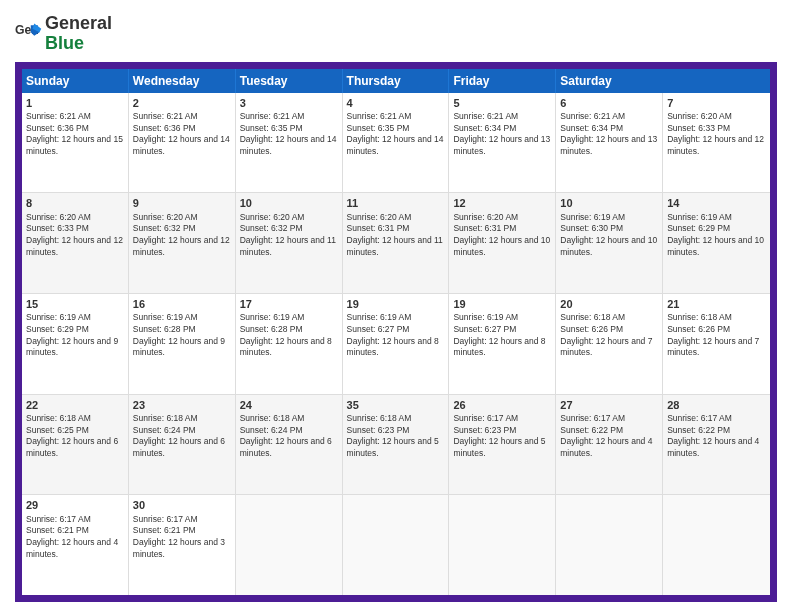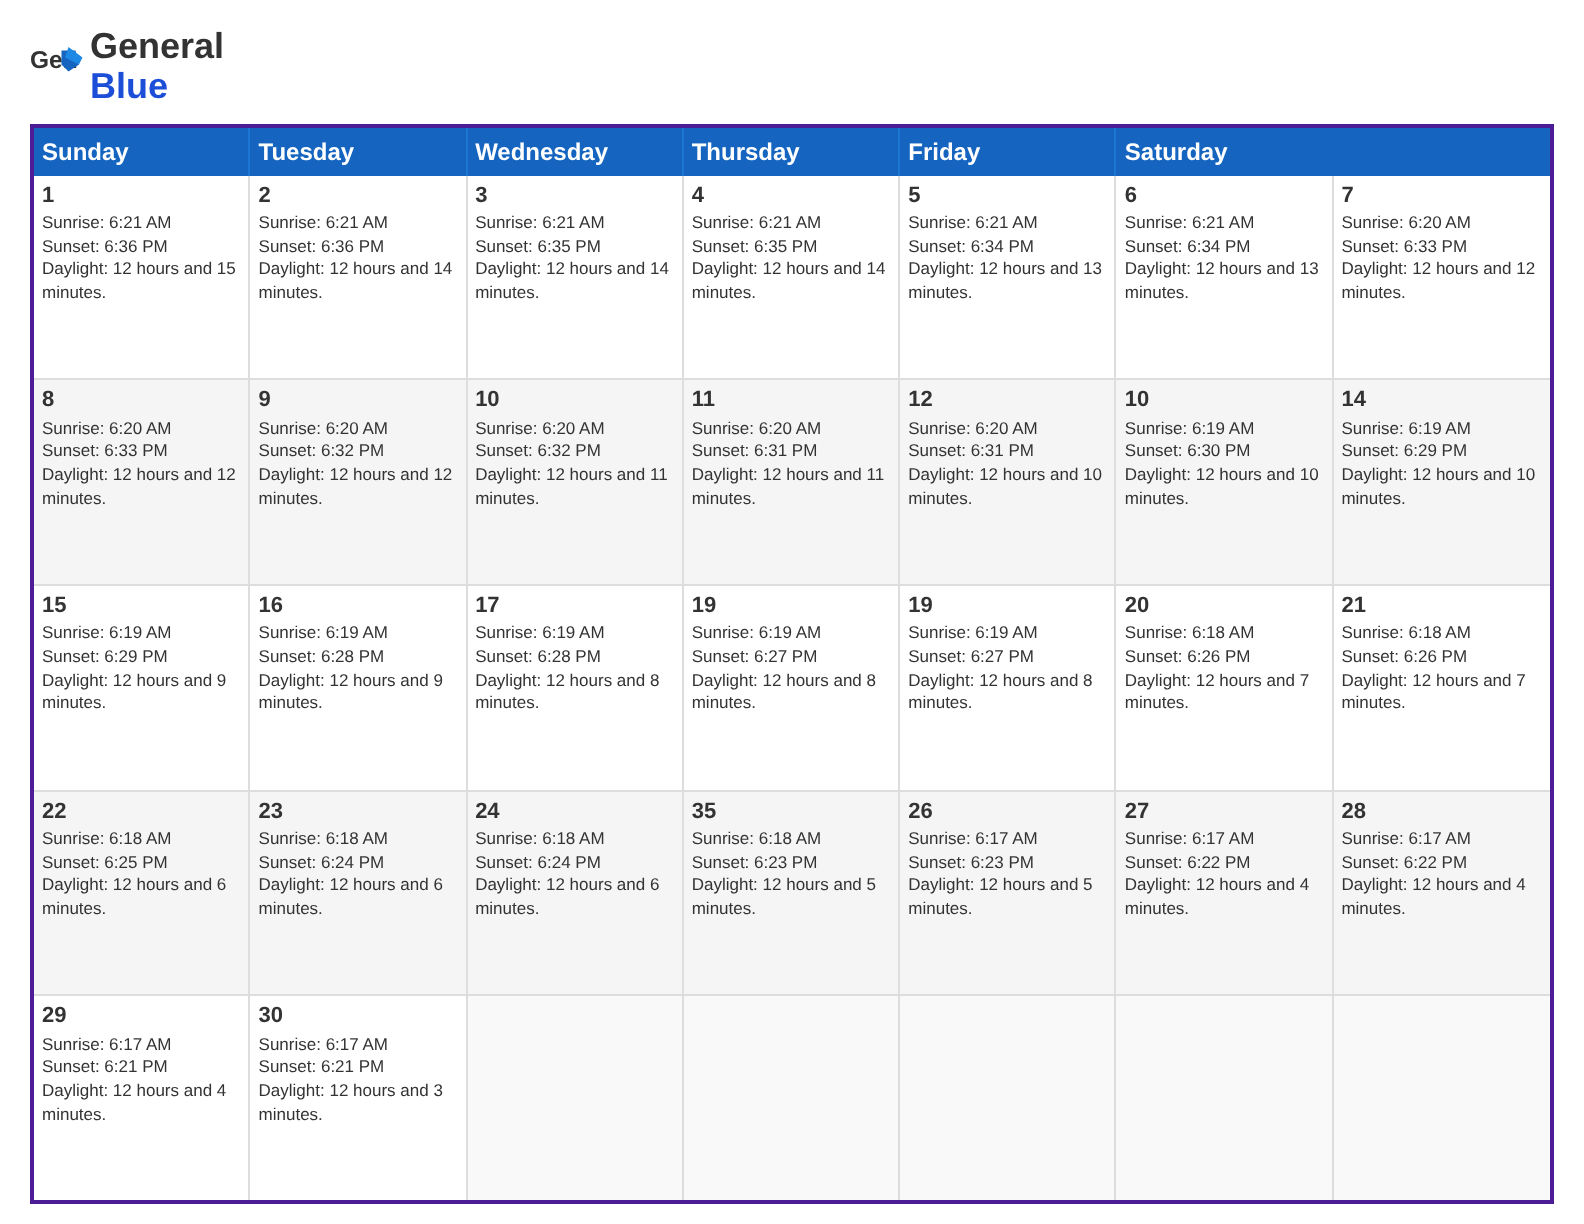--- a/index.html
+++ b/index.html
@@ -34,7 +34,7 @@
       color: #333;
       line-height: 1.1;
     }
-    .logo-text .blue { color: #1d4ed8; }
+    .logo-text .blue { color: #15803d; }
     .logo-icon {
       width: 28px;
       height: 28px;

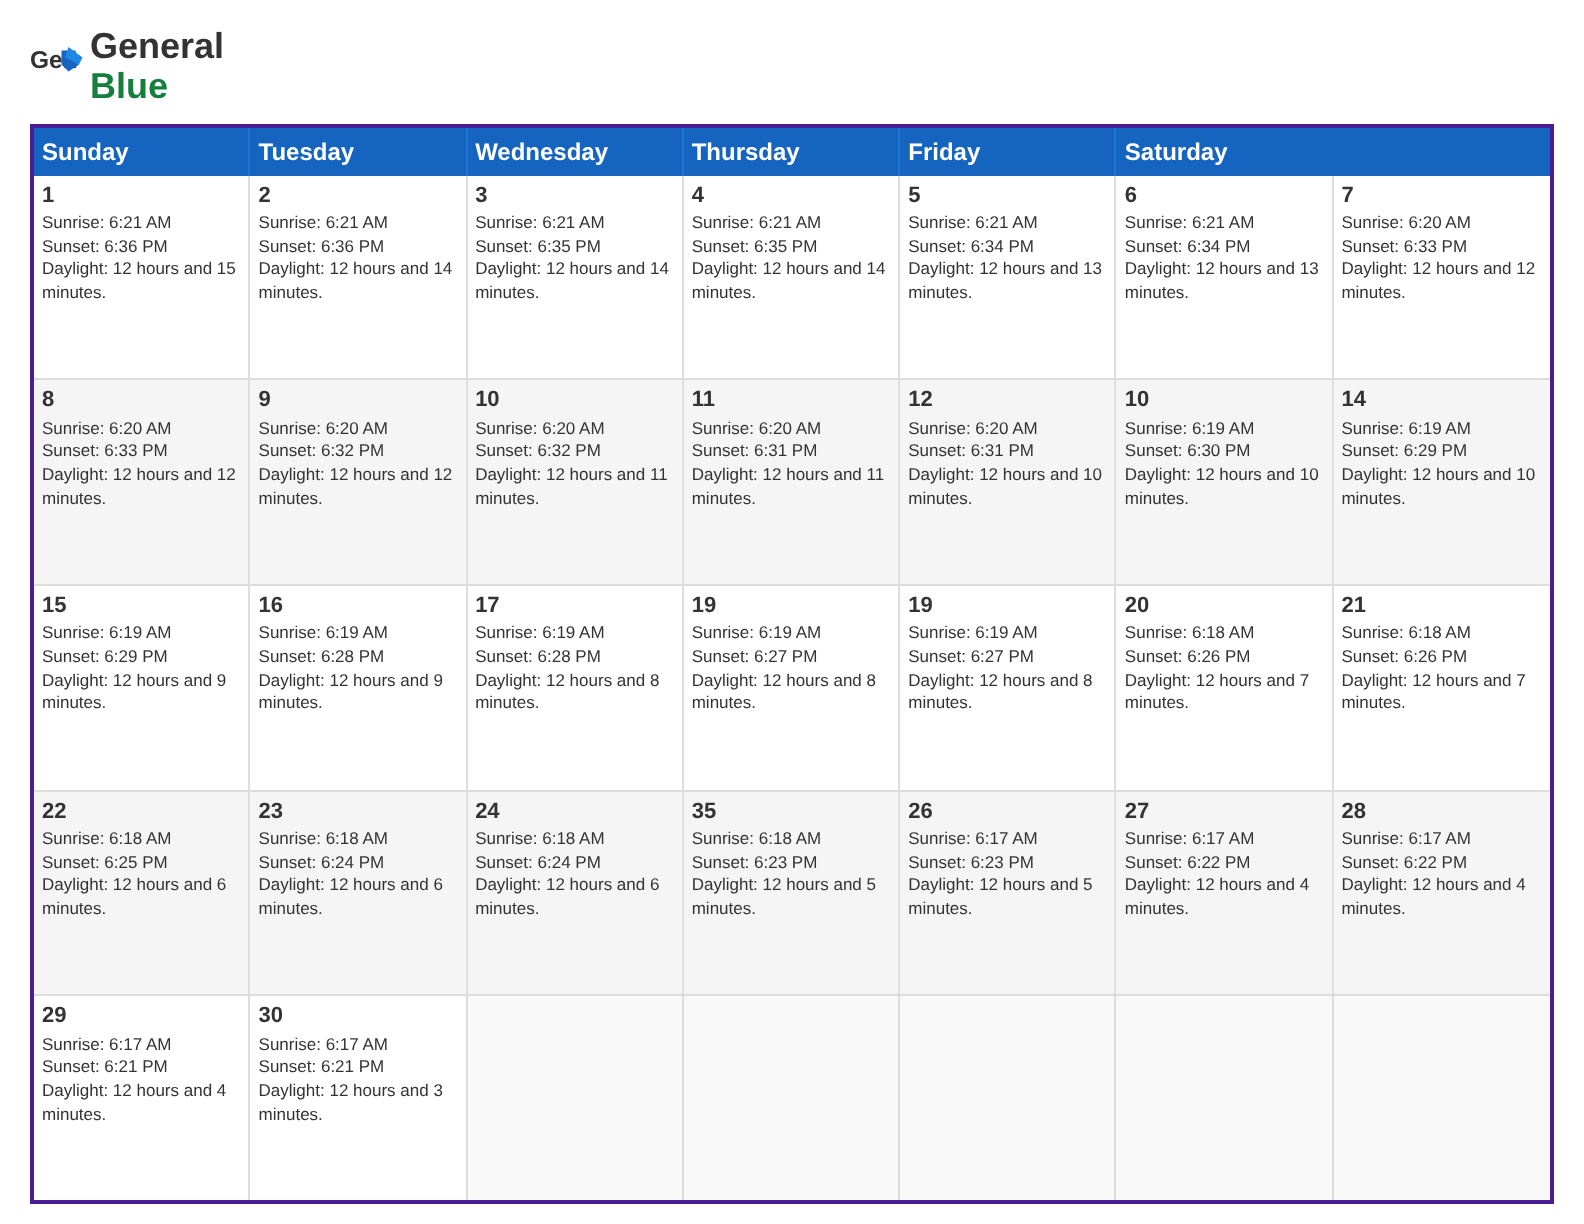--- a/index.html
+++ b/index.html
@@ -57,7 +57,7 @@
       flex: 1;
       display: flex;
       flex-direction: column;
-      border: 2px solid #4c1d95;
+      border: 7px solid #4c1d95;
     }
     .cal-header {
       display: grid;

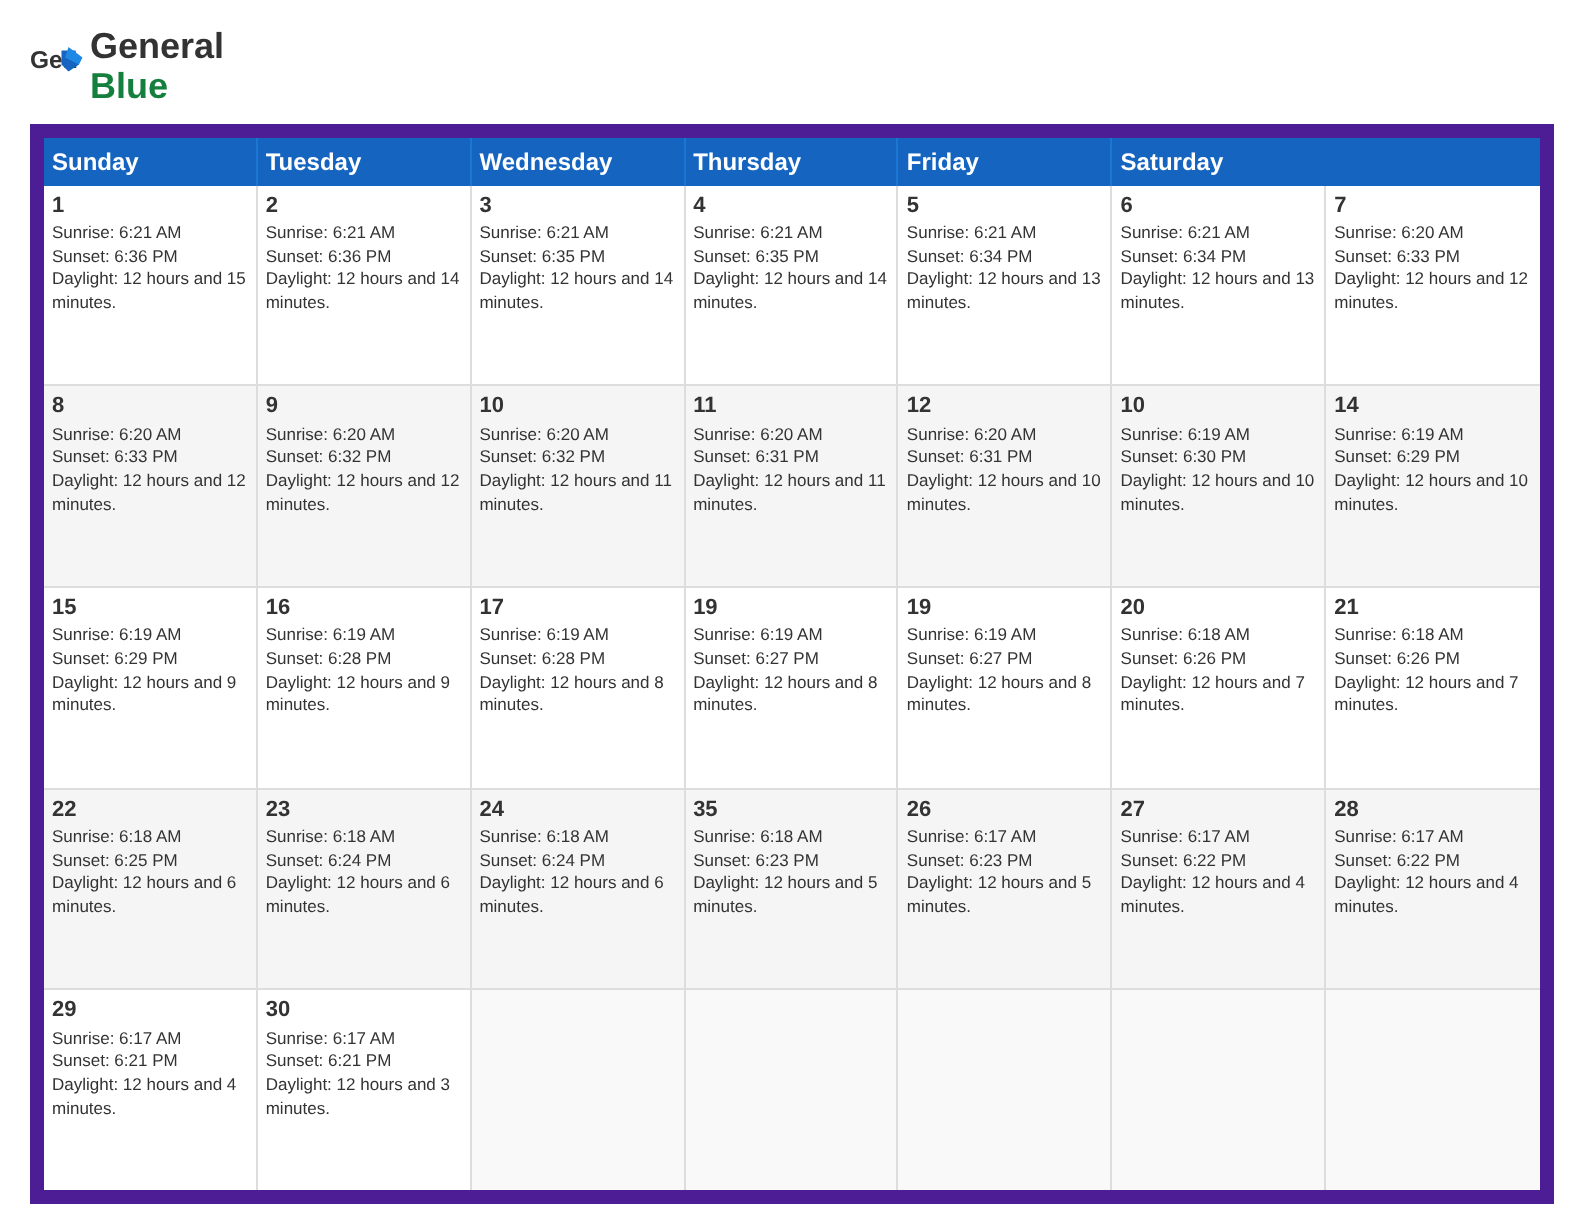--- a/index.html
+++ b/index.html
@@ -138,8 +138,8 @@
   <div class="calendar">
     <div class="cal-header">
     <div class="cal-header-cell">Sunday</div>
+        <div class="cal-header-cell">Wednesday</div>
         <div class="cal-header-cell">Tuesday</div>
-        <div class="cal-header-cell">Wednesday</div>
         <div class="cal-header-cell">Thursday</div>
         <div class="cal-header-cell">Friday</div>
         <div class="cal-header-cell">Saturday</div>

